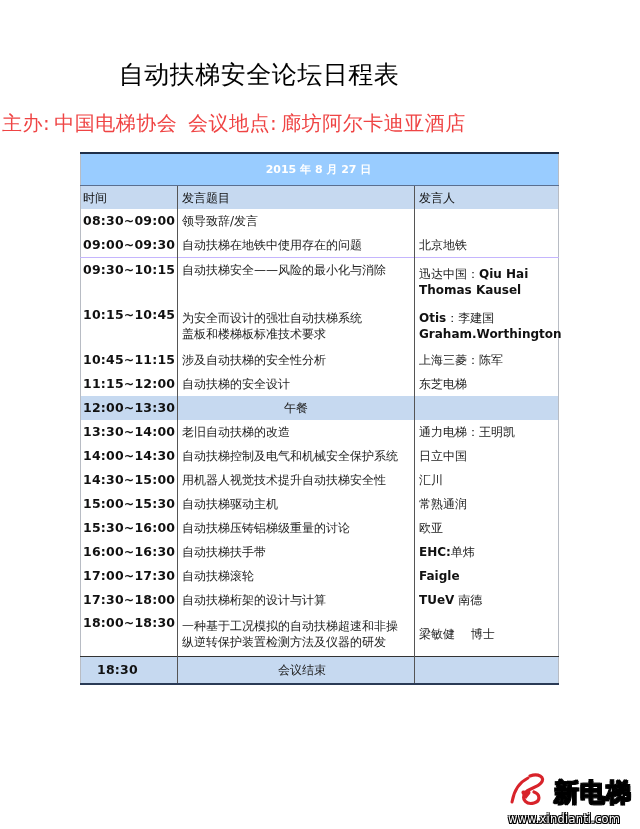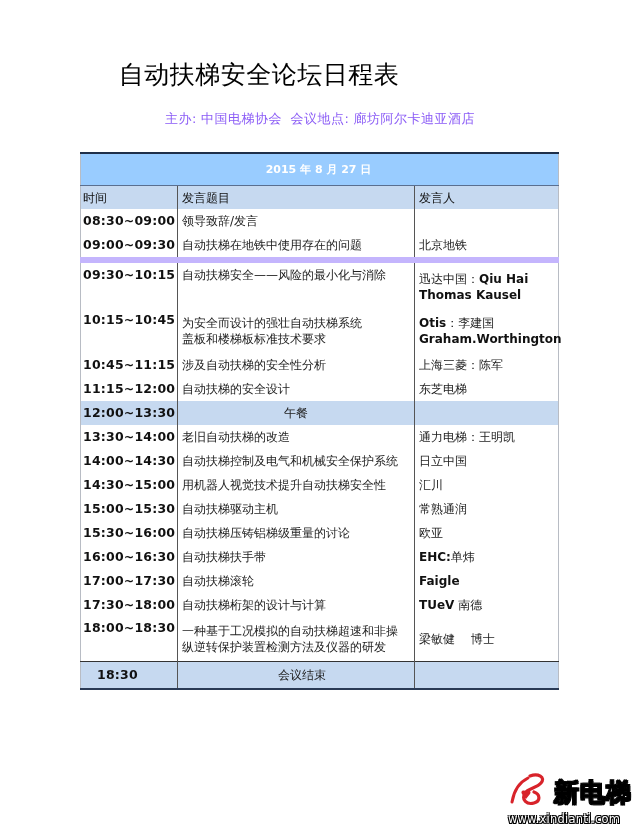--- a/index.html
+++ b/index.html
@@ -12,8 +12,8 @@
     font-size: 25px; font-weight: normal; letter-spacing: 0.5px; color: #000;
   }
   .subtitle {
-    position: absolute; left: 0; top: 110px; width: 640px; text-align: center;
-    font-size: 13px; color: #8b5cf6; letter-spacing: 0.5px;
+    position: absolute; left: 0; top: 110px; width: 640px; text-align: left;
+    font-size: 20px; color: #ef4444; letter-spacing: 0.5px;
   }
   .subtitle span { margin: 0 2px; }
   .sched {

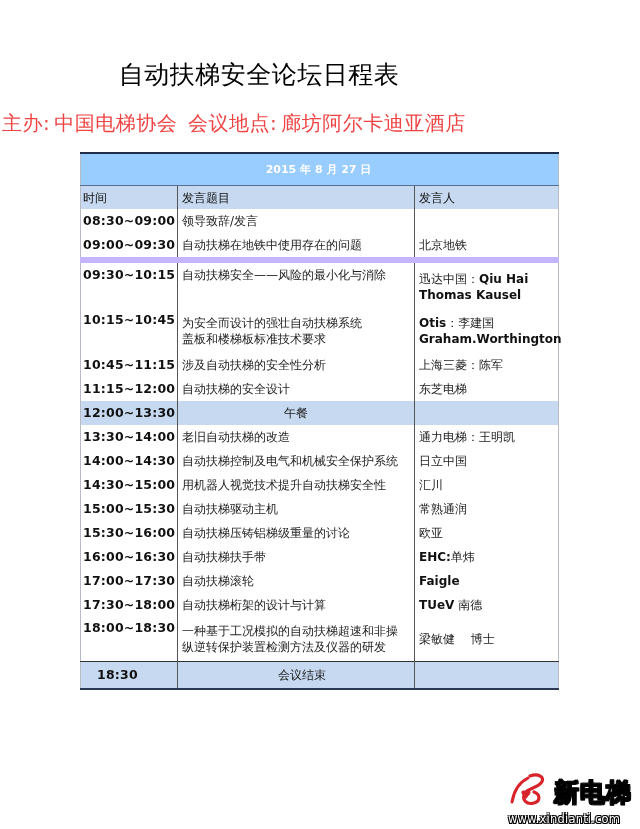--- a/index.html
+++ b/index.html
@@ -34,7 +34,7 @@
   .head-row td { background: #c6d9f0; height: 23px; font-size: 12px; color: #111; }
   .row td { height: 24px; }
   .row.tall td { height: 41px; }
-  .row.sep td { border-top: 6px solid #c4b5fd; }
+  .row.sep td { border-top: 1px solid #c4b5fd; }
   .row.hl td { background: #c6d9f0; }
   .time { font-weight: bold; font-size: 12.5px; letter-spacing: 0.2px; white-space: nowrap; }
   .topic { font-size: 12px; color: #222; }

